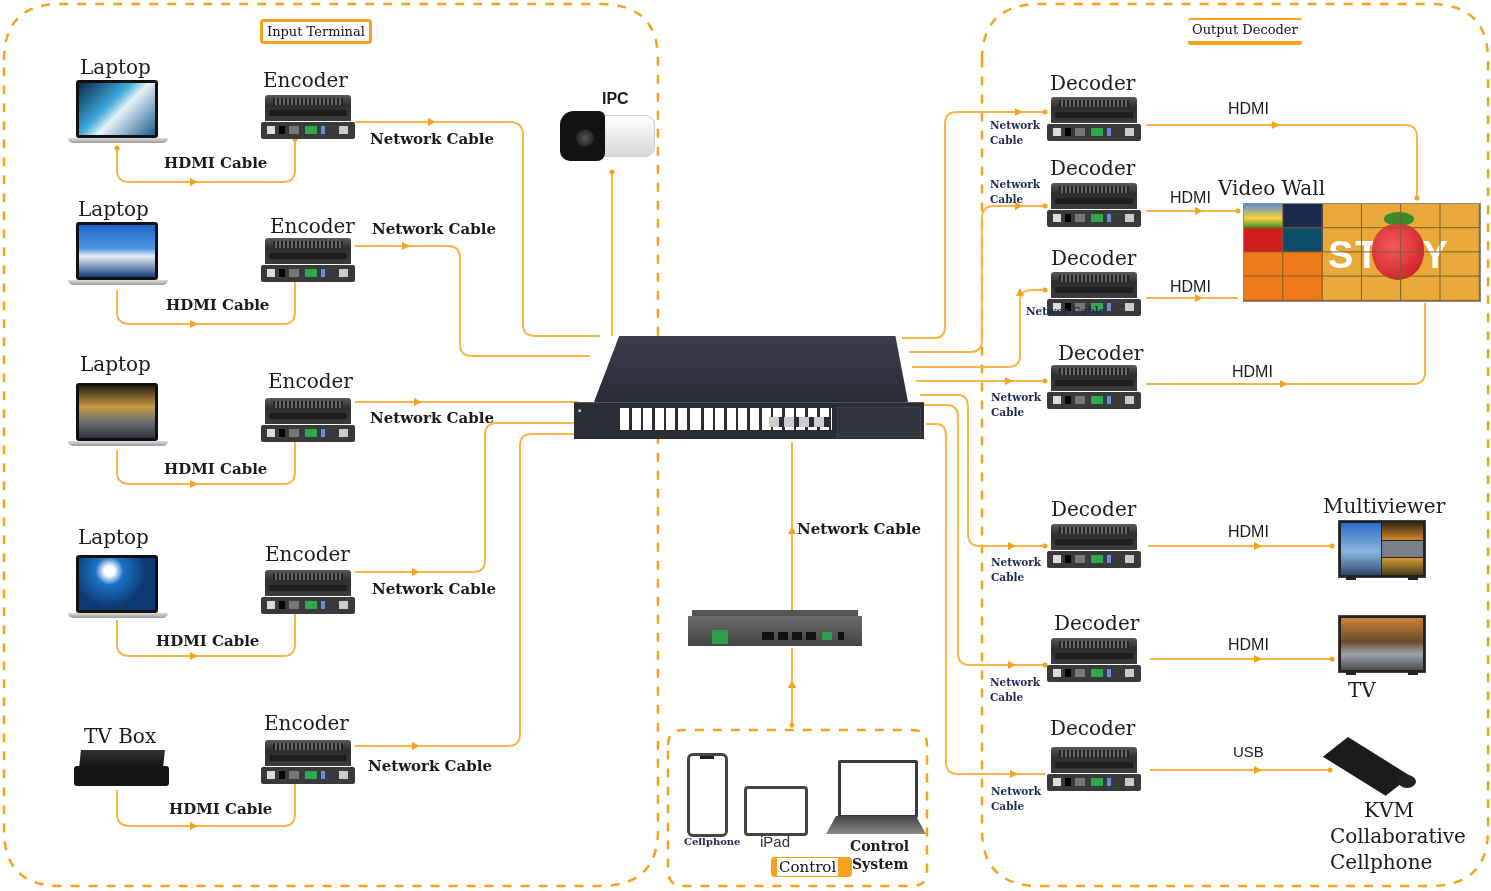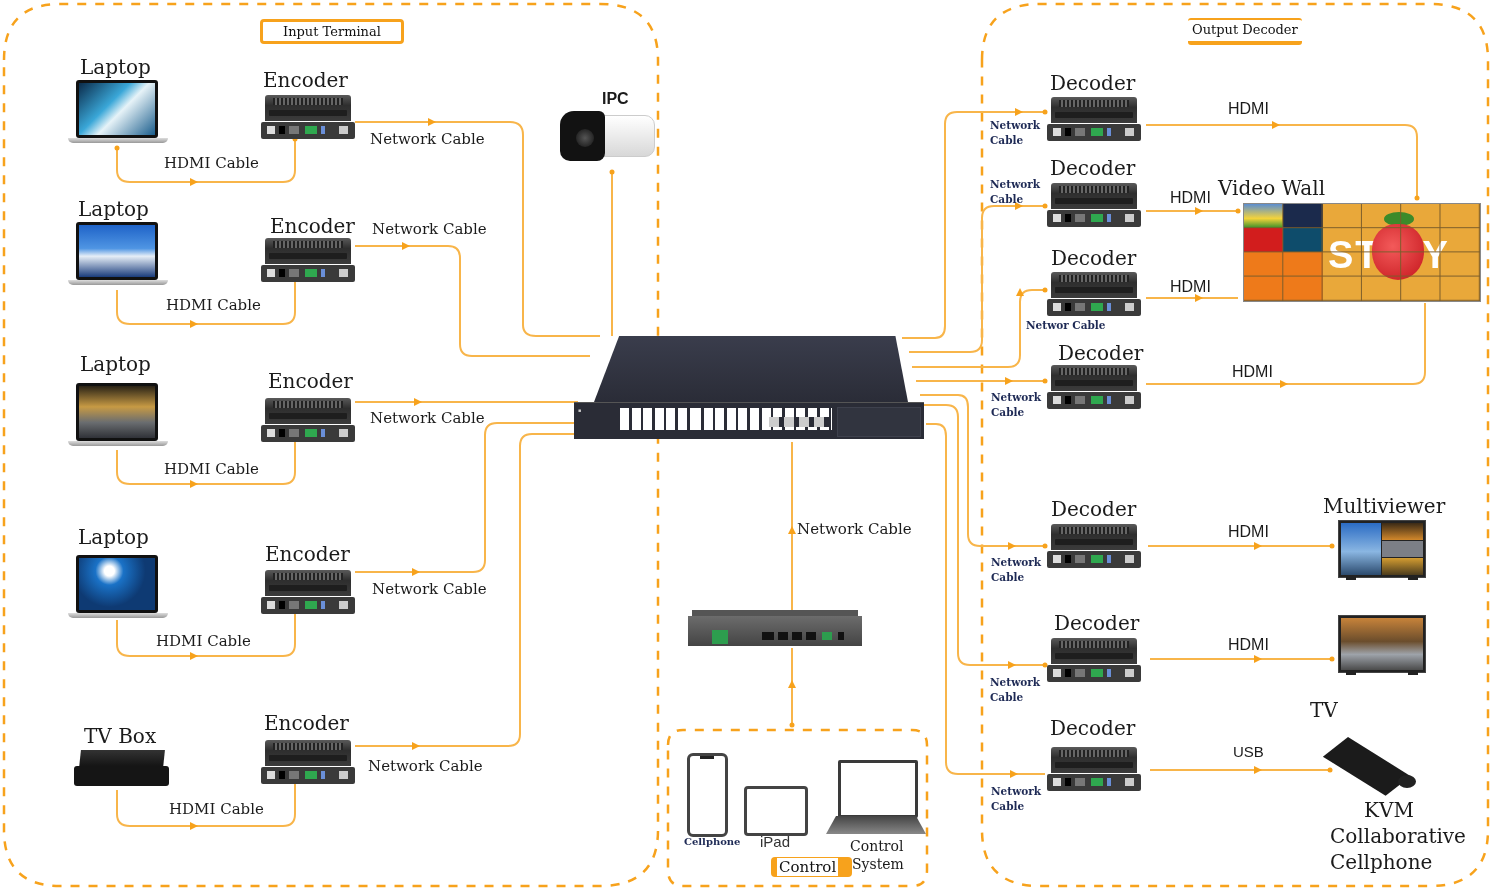--- a/index.html
+++ b/index.html
@@ -10,7 +10,7 @@
   .cable { font-size:15px; }
   .sans { font-family:"Liberation Sans", sans-serif; font-size:16px; }
   .netsmall { font-size:10.5px; font-weight:bold; color:#1e2a55; line-height:15px; }
-  .tag { position:absolute; font-size:13px; padding:2px 20px; background:#fff; }
+  .tag { position:absolute; font-size:13px; padding:2px 4px; background:#fff; }
   .tag-in { border:3px solid #f7a21c; border-radius:4px; left:260px; top:19px; }
   .tag-out { border-bottom:4px solid #f7a21c; border-top:2px solid #f7a21c; border-radius:3px; left:1188px; top:18px; padding:2px 4px 4px; }
   .tag-ctrl { background:#f7a21c; border-radius:4px; left:771px; top:857px; padding:1px 14px 1px 6px; font-size:15px; }

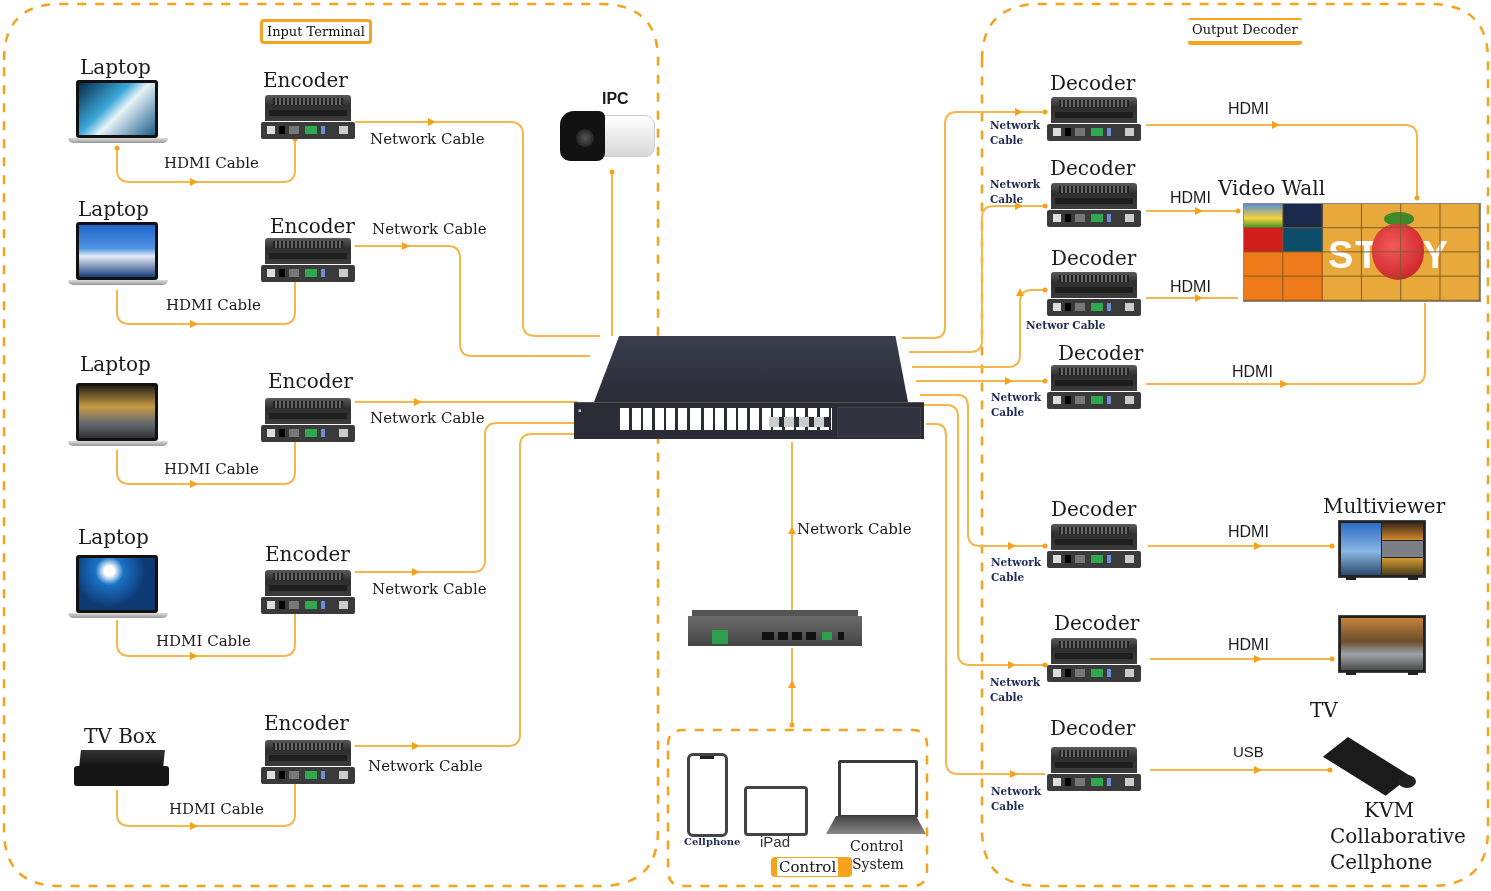--- a/index.html
+++ b/index.html
@@ -7,7 +7,7 @@
   svg.wires { position:absolute; left:0; top:0; width:1491px; height:891px; }
   .lbl { position:absolute; white-space:nowrap; font-family:"DejaVu Serif", serif; color:#1b1b1b; }
   .dev-title { font-size:20px; }
-  .cable { font-size:15px; }
+  .cable { font-size:15px;font-weight:bold; }
   .sans { font-family:"Liberation Sans", sans-serif; font-size:16px; }
   .netsmall { font-size:10.5px; font-weight:bold; color:#1e2a55; line-height:15px; }
   .tag { position:absolute; font-size:13px; padding:2px 4px; background:#fff; }

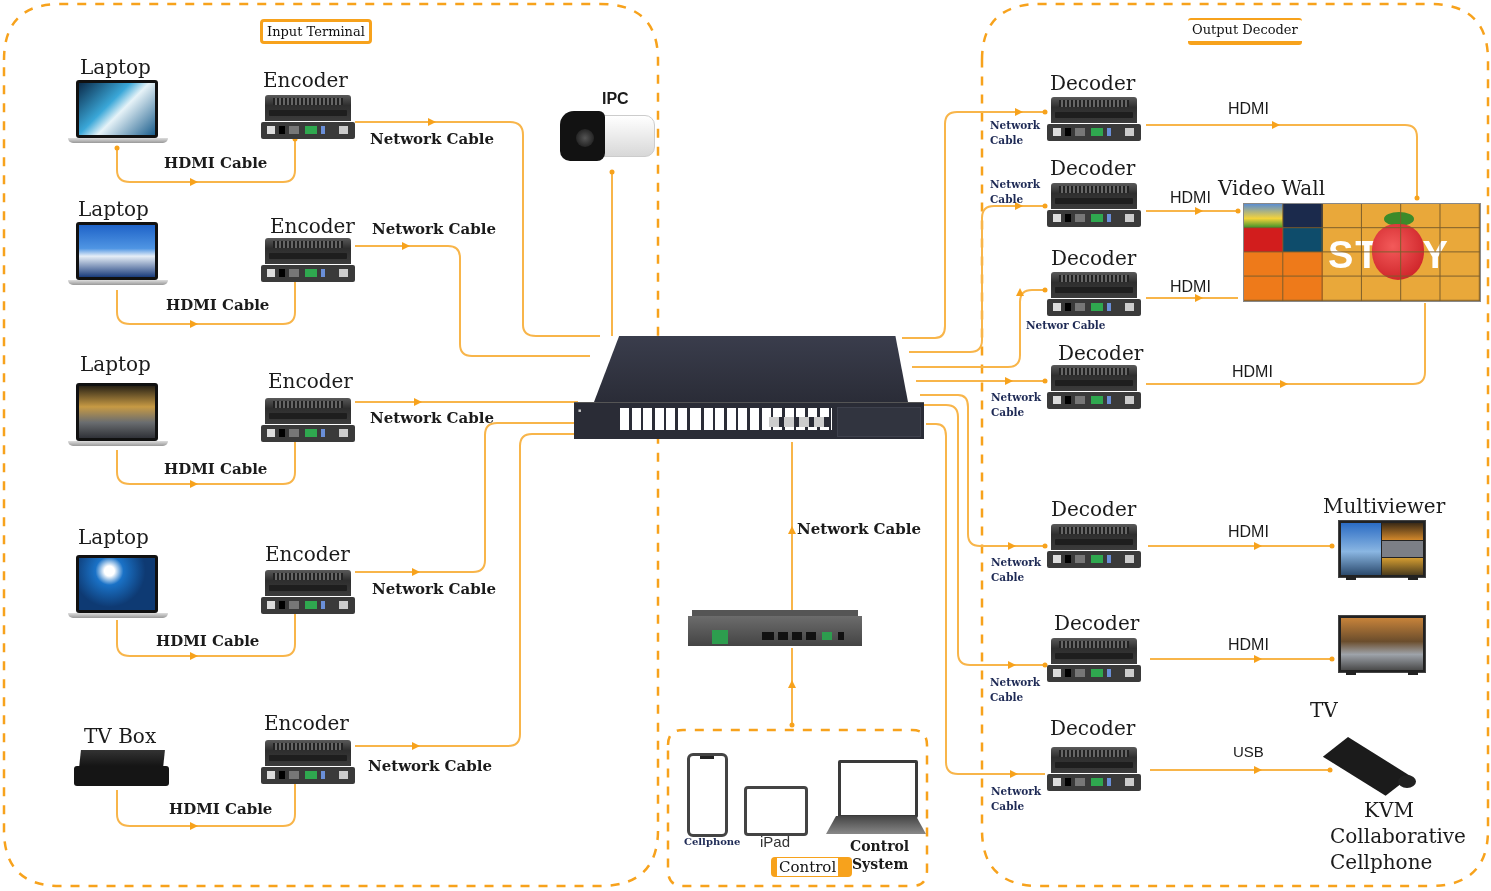--- a/index.html
+++ b/index.html
@@ -390,7 +390,7 @@
       <div class="port p6"></div>
     </div>
   </div>
-<div class="lbl netsmall" style="left:1026px;top:318px;">Networ Cable</div>
+<div class="lbl netsmall" style="left:1026px;top:304px;">Networ Cable</div>
 <div class="lbl sans" style="left:1170px;top:278px;">HDMI</div>
 
 <div class="lbl dev-title" style="left:1058px;top:341px;">Decoder</div>

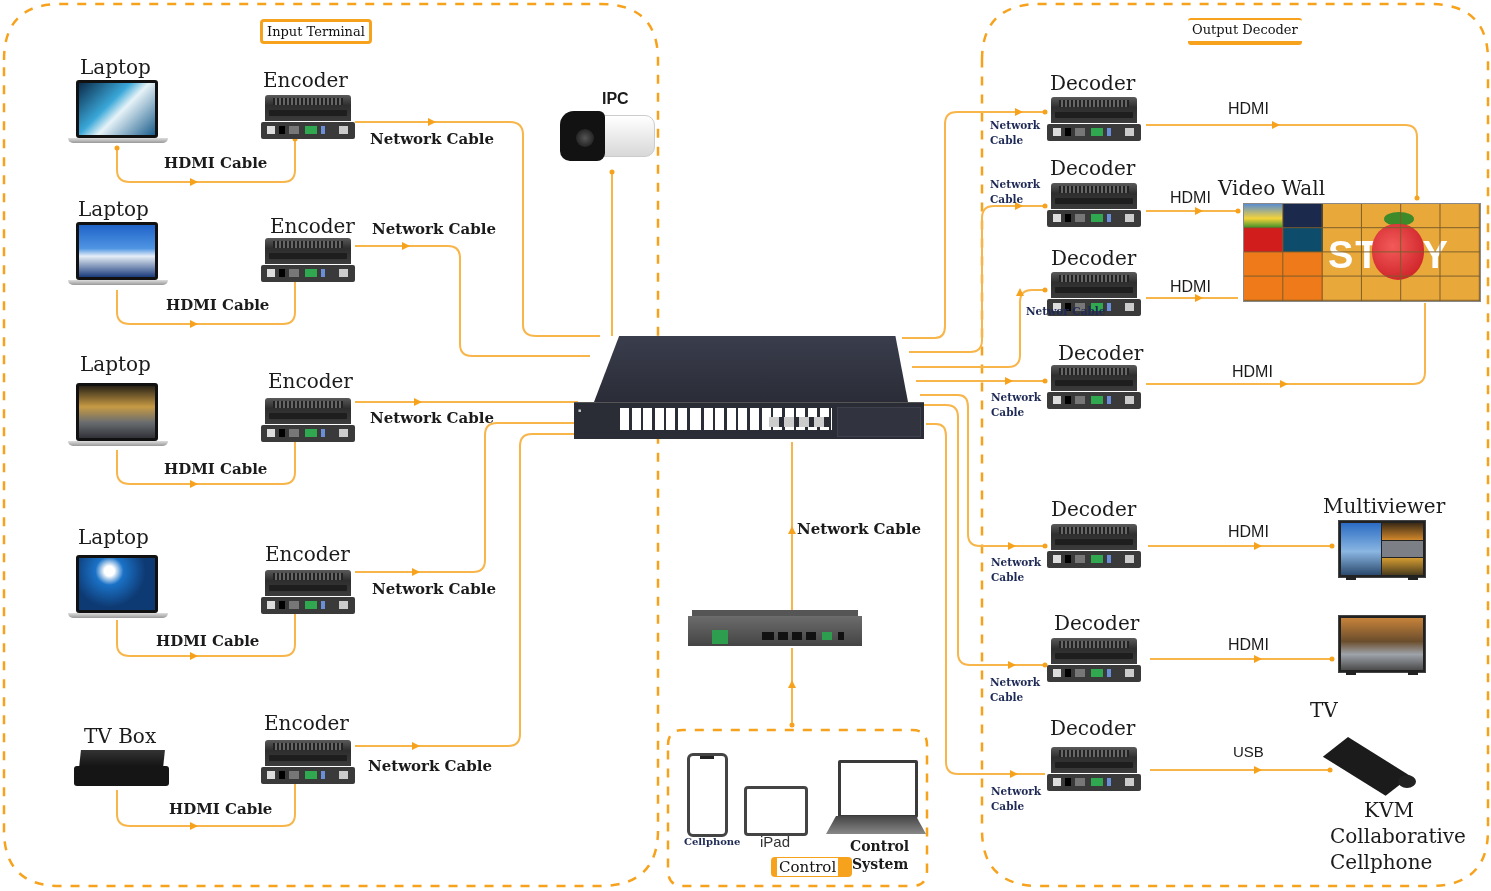--- a/index.html
+++ b/index.html
@@ -497,7 +497,7 @@
     <div class="leg1"></div>
     <div class="leg2"></div>
   </div>
-<div class="lbl dev-title" style="left:1310px;top:678px;margin-top:20px;">TV</div>
+<div class="lbl dev-title" style="left:1348px;top:678px;">TV</div>
 
 <div class="kbd">
     <div class="k"></div>

